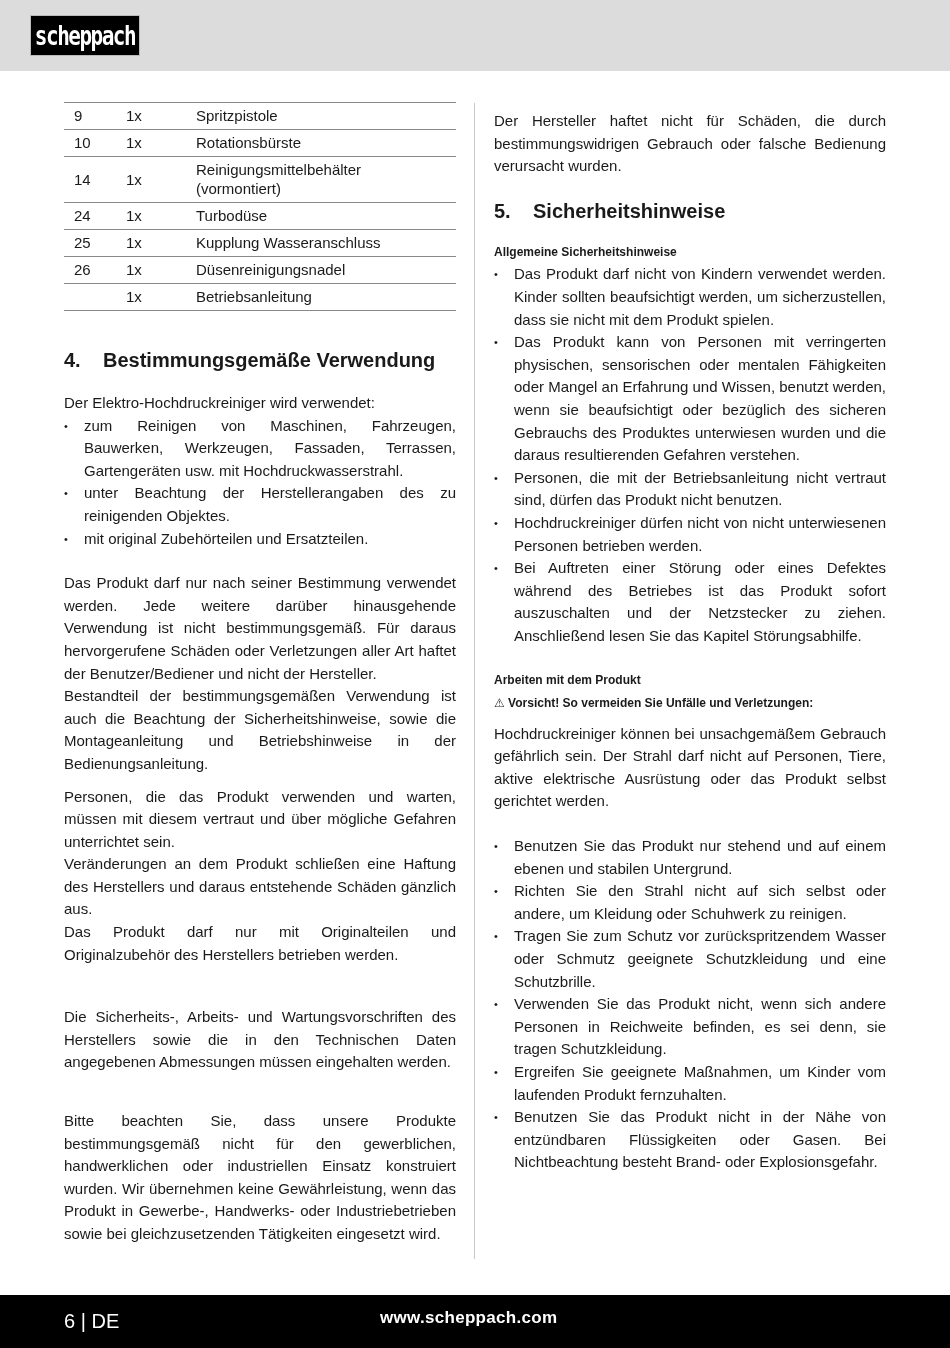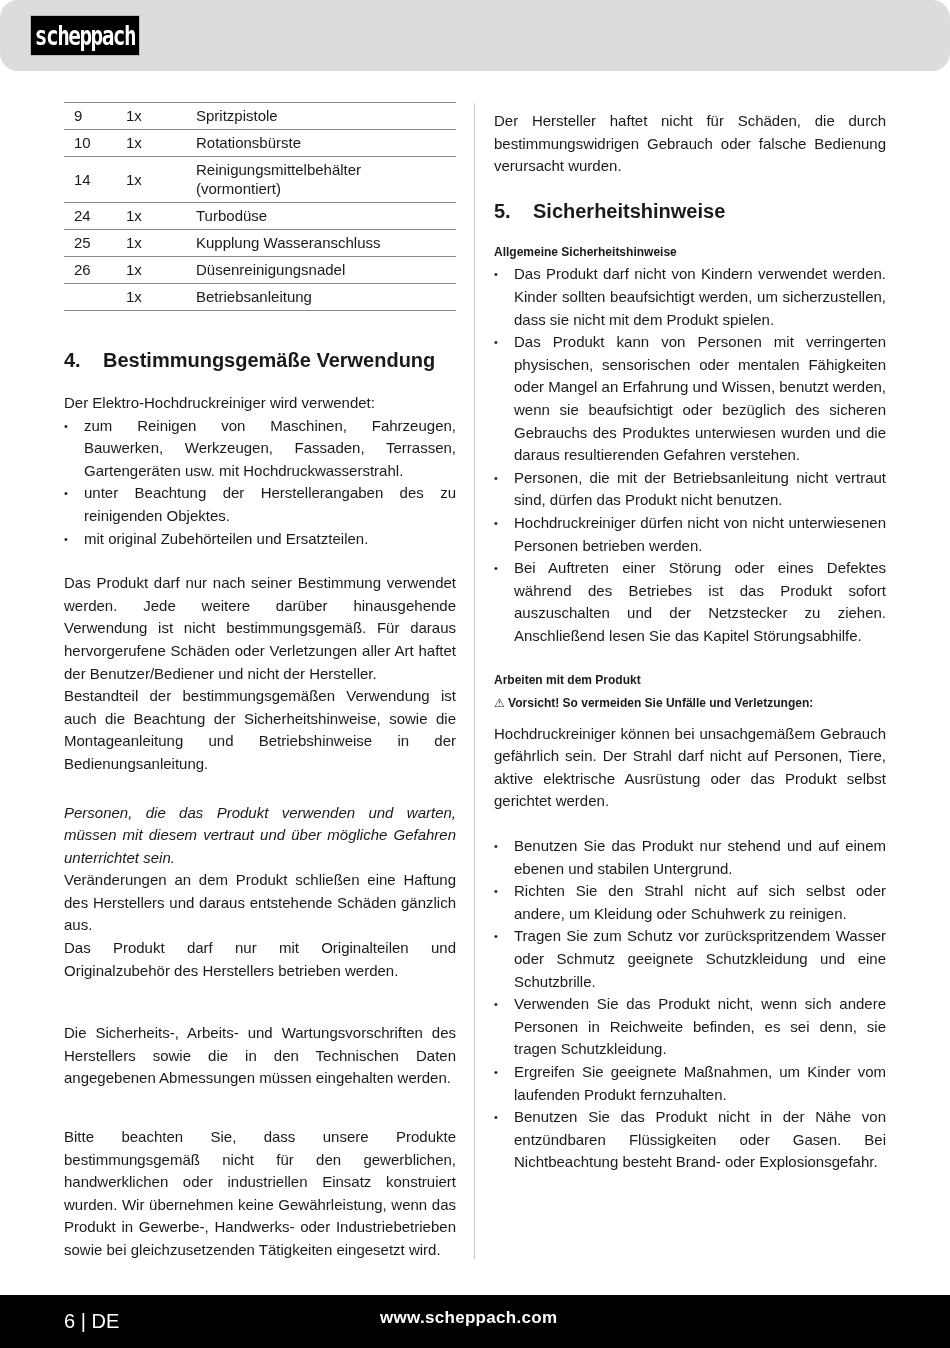--- a/index.html
+++ b/index.html
@@ -6,7 +6,7 @@
   html, body { width: 950px; height: 1348px; background: #ffffff; overflow: hidden; }
   body { position: relative; font-family: "Liberation Sans", sans-serif; color: #1a1a1a; }
 
-  .header-bar { position: absolute; left: 0; top: 0; width: 950px; height: 71px; background: #dcdcdc; border-radius: 18px; }
+  .header-bar { position: absolute; left: 0; top: 0; width: 950px; height: 71px; background: #dcdcdc; }
   .logo { position: absolute; left: 30px; top: 15px; width: 110px; height: 41px; background: #000; border: 1px solid #bbb;
           display: flex; align-items: center; justify-content: center; }
   .logo span { color: #fff; font-family: "DejaVu Sans Mono", monospace; font-weight: bold; font-size: 21px; letter-spacing: -1.5px;

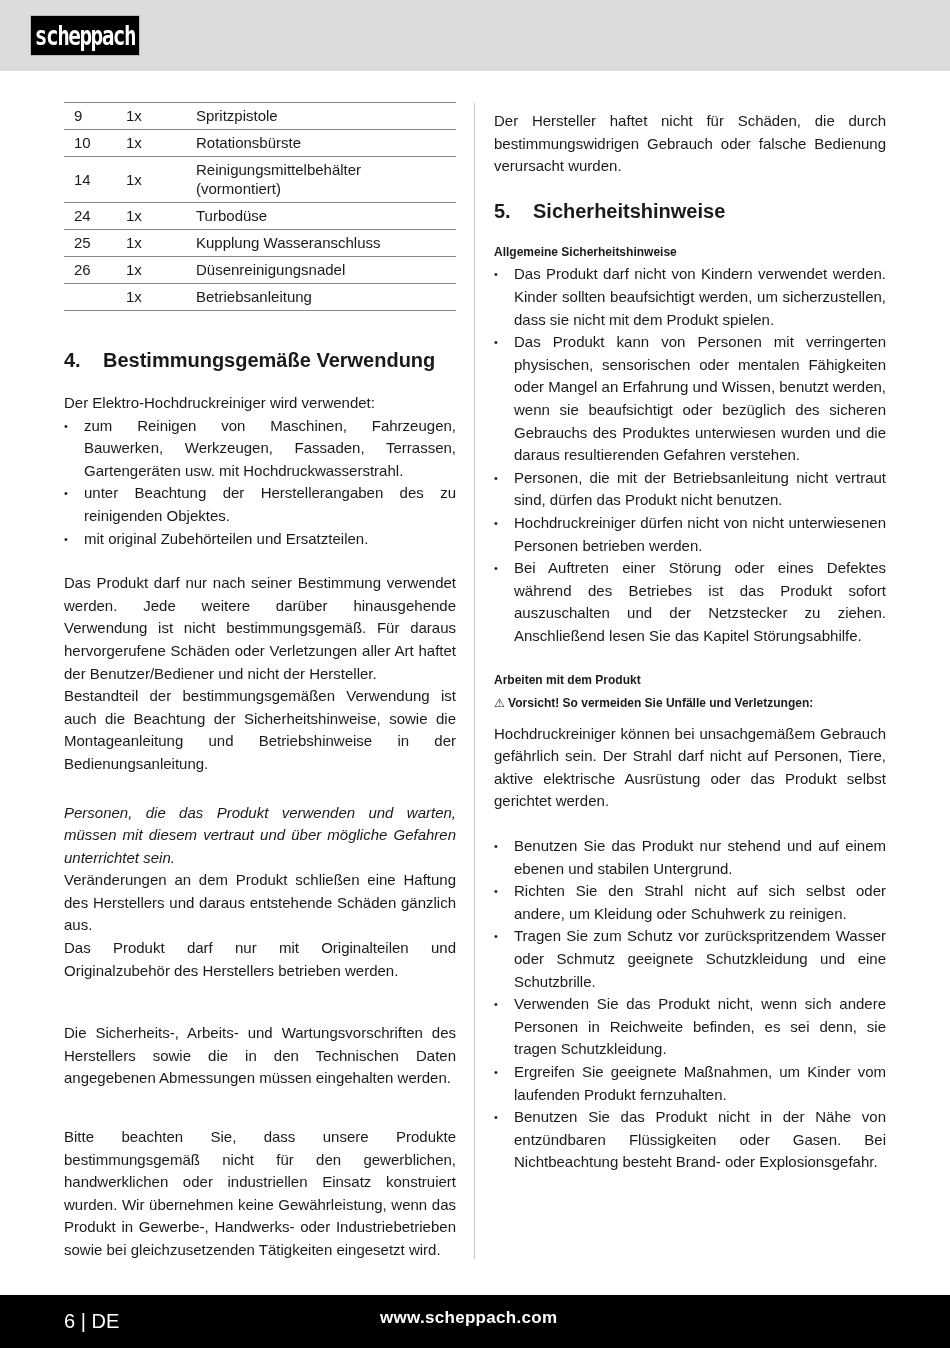--- a/index.html
+++ b/index.html
@@ -101,7 +101,7 @@
   <p style="margin-top:22px;">Das Produkt darf nur nach seiner Bestimmung verwendet werden. Jede weitere darüber hinausgehende Verwendung ist nicht bestimmungsgemäß. Für daraus hervorgerufene Schäden oder Verletzungen aller Art haftet der Benutzer/Bediener und nicht der Hersteller.</p>
   <p>Bestandteil der bestimmungsgemäßen Verwendung ist auch die Beachtung der Sicherheitshinweise, sowie die Montageanleitung und Betriebshinweise in der Bedienungsanleitung.</p>
 
-  <p style="margin-top:26px;font-style:italic;">Personen, die das Produkt verwenden und warten, müssen mit diesem vertraut und über mögliche Gefahren unterrichtet sein.</p>
+  <p style="margin-top:10px;">Personen, die das Produkt verwenden und warten, müssen mit diesem vertraut und über mögliche Gefahren unterrichtet sein.</p>
   <p>Veränderungen an dem Produkt schließen eine Haftung des Herstellers und daraus entstehende Schäden gänzlich aus.</p>
   <p>Das Produkt darf nur mit Originalteilen und Originalzubehör des Herstellers betrieben werden.</p>
 

